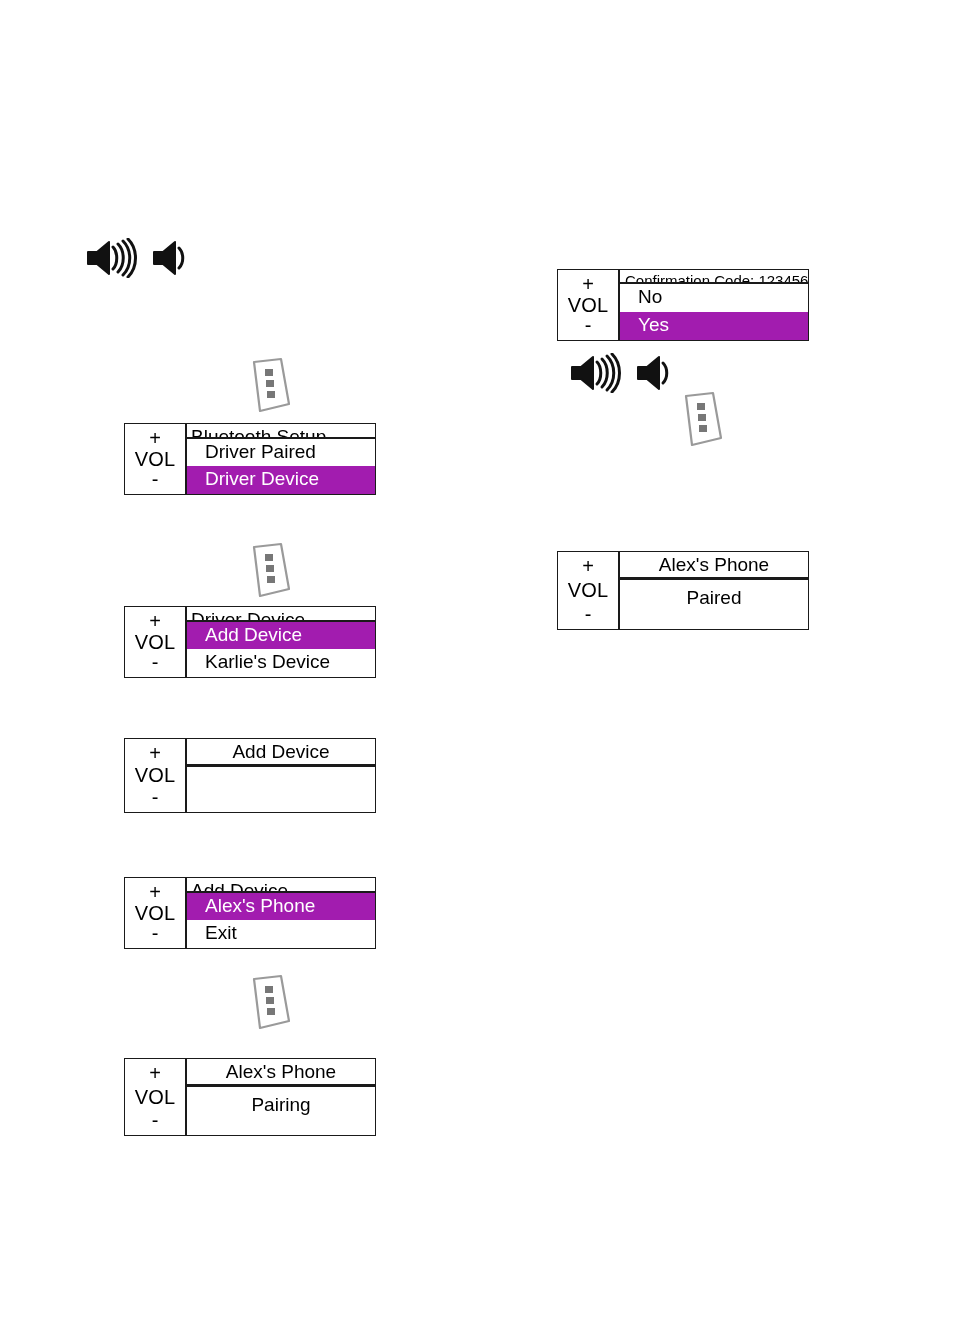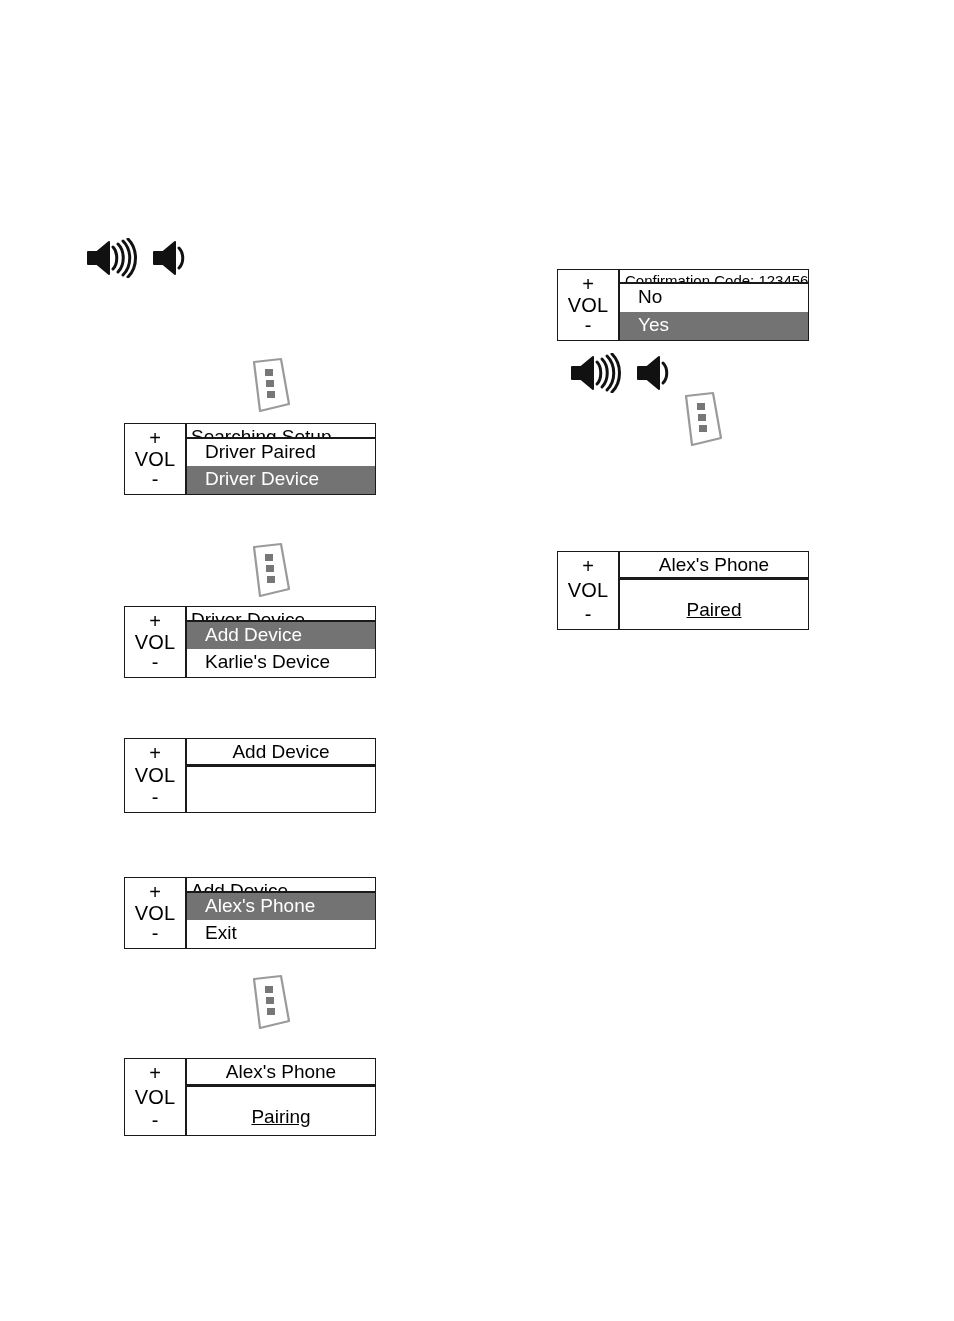--- a/index.html
+++ b/index.html
@@ -93,7 +93,7 @@
     overflow: hidden;
   }
   .scr-row.sel {
-    background: #737373;
+    background: #a21caf;
     color: #ffffff;
   }
   .scr-filler { flex: 1 1 auto; }

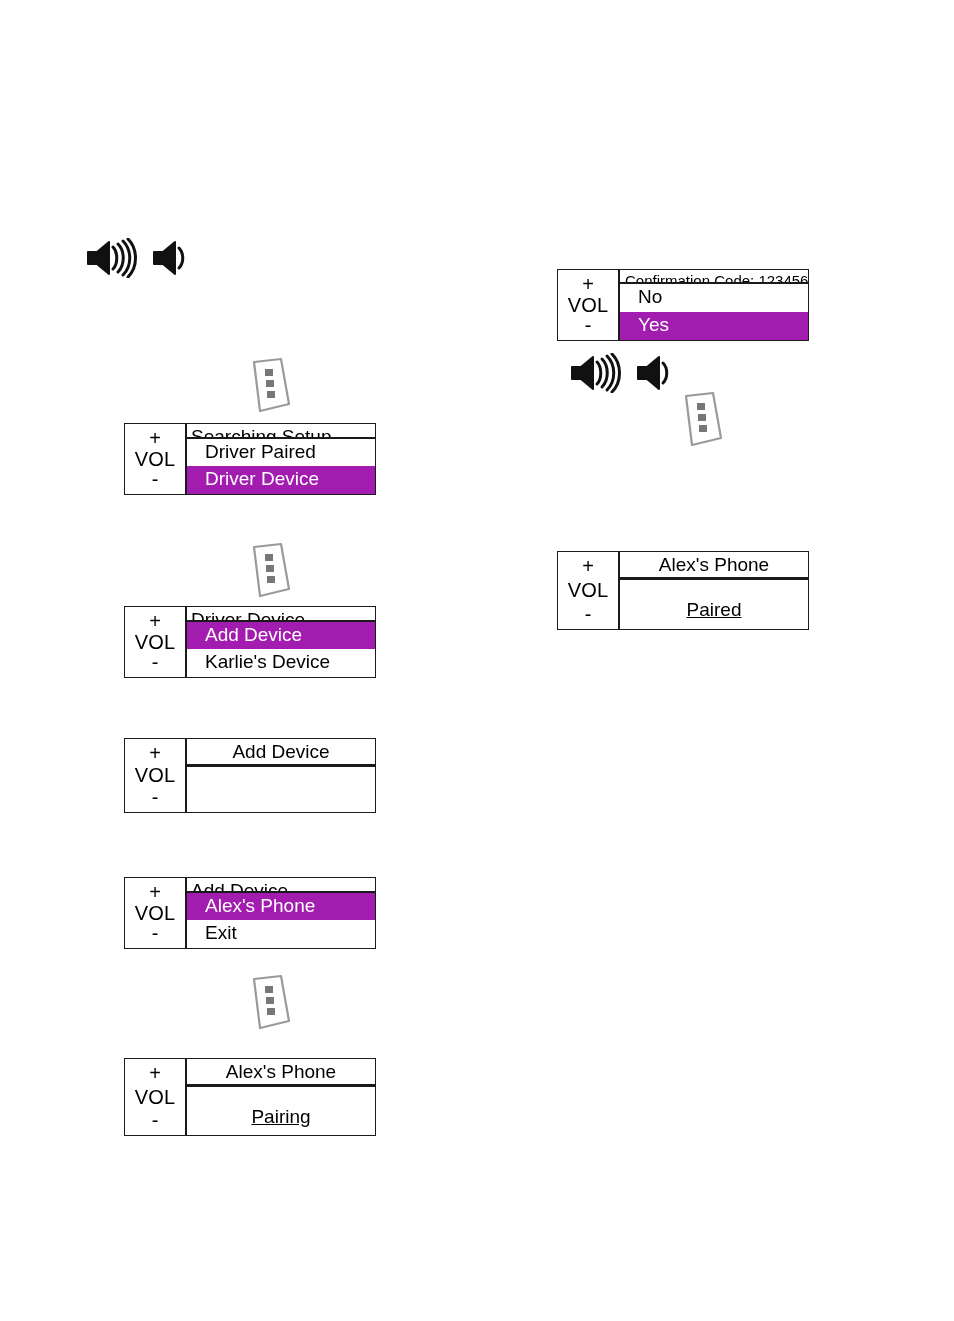--- a/index.html
+++ b/index.html
@@ -146,7 +146,7 @@
       <span class="vol-minus">-</span>
     </div>
     <div class="scr-col">
-      <div class="scr-head">Searching Setup</div>
+      <div class="scr-head">Bluetooth Setup</div>
       <div class="scr-row">Driver Paired</div>
       <div class="scr-row sel">Driver Device</div>
       <div class="scr-filler"></div>

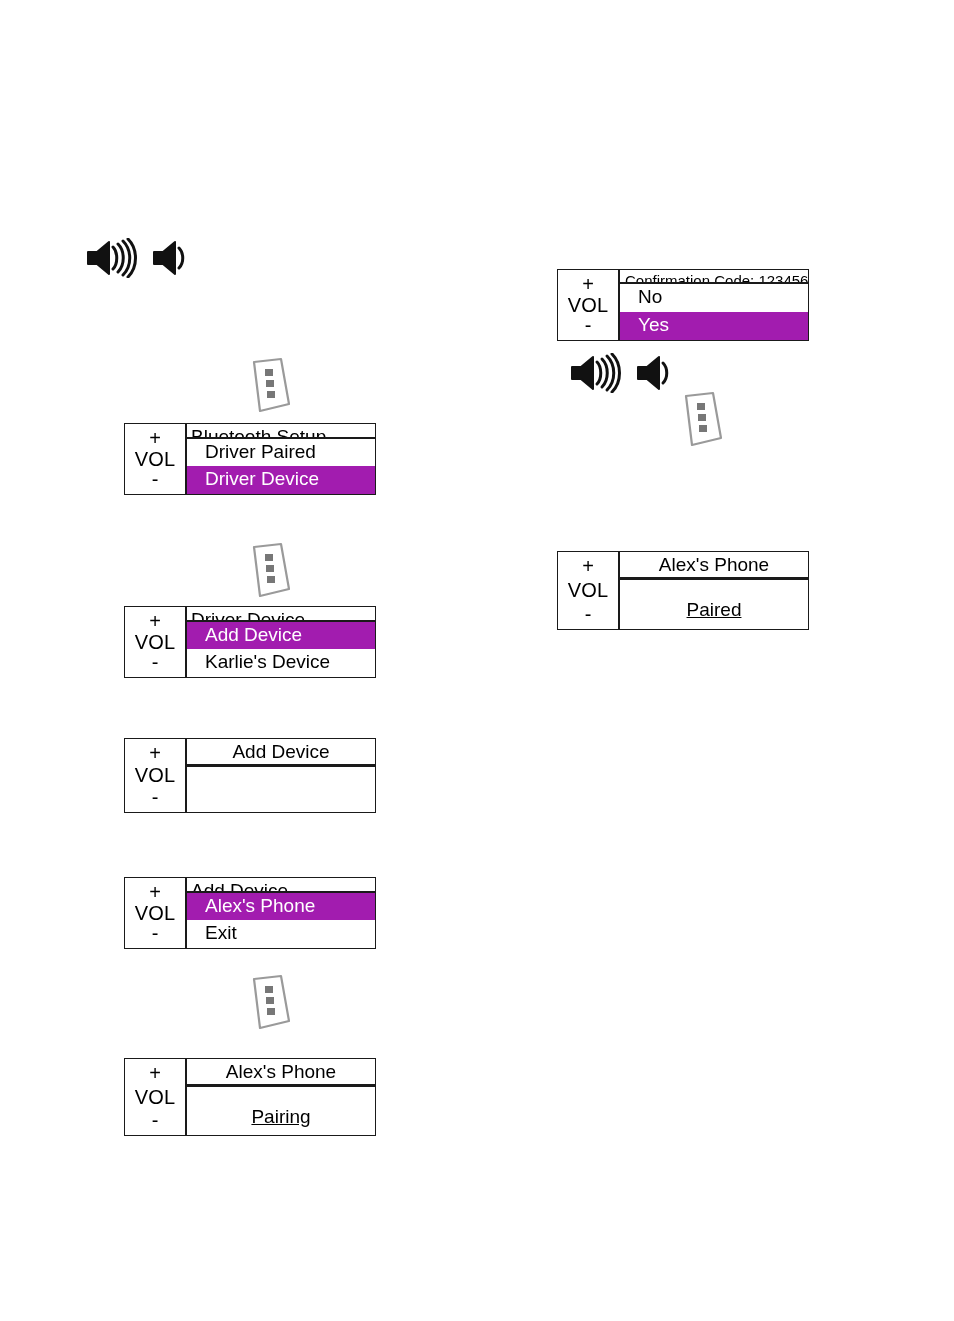--- a/index.html
+++ b/index.html
@@ -103,8 +103,7 @@
     text-align: center;
     font-size: 19px;
     line-height: 1;
-    padding-top: 20px;
-    text-decoration: underline;
+    padding-top: 8px;
   }
 </style>
 </head>

